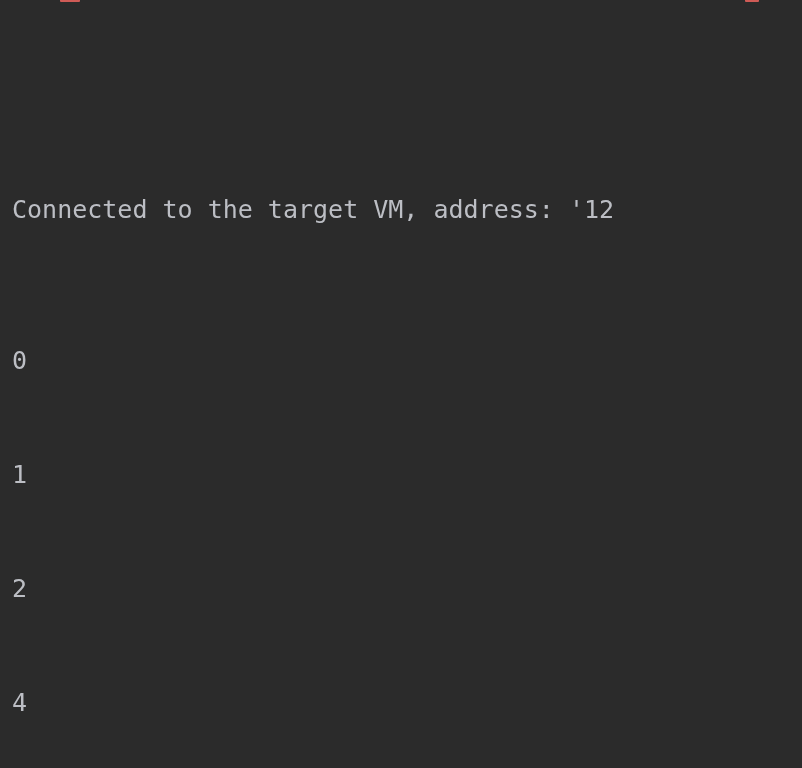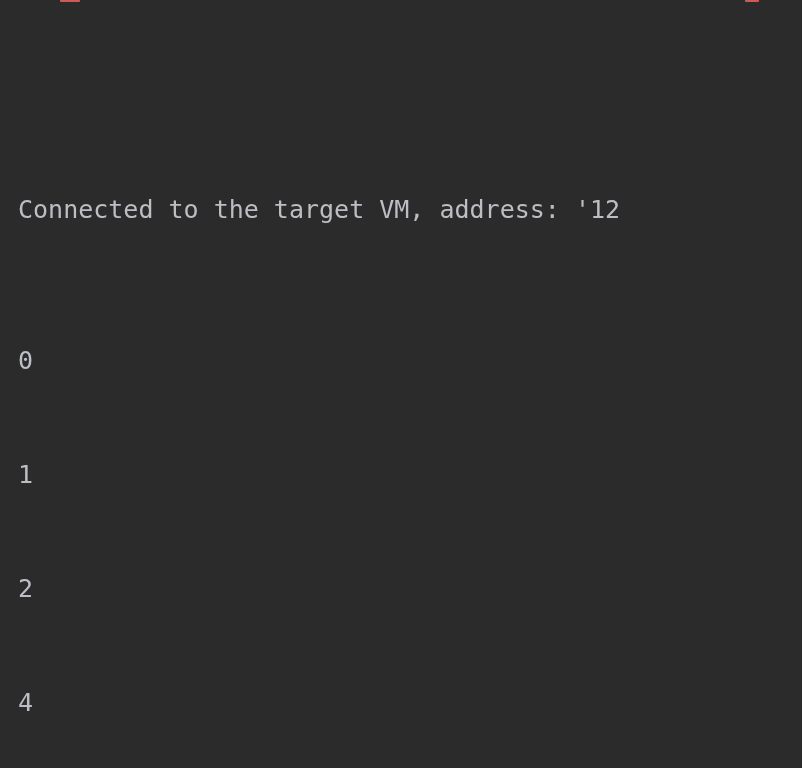--- a/index.html
+++ b/index.html
@@ -29,7 +29,7 @@
     white-space: pre;
     overflow: hidden;
     box-sizing: border-box;
-    padding: 0 0 0 18px;
+    padding: 0 0 0 12px;
   }
 
   

